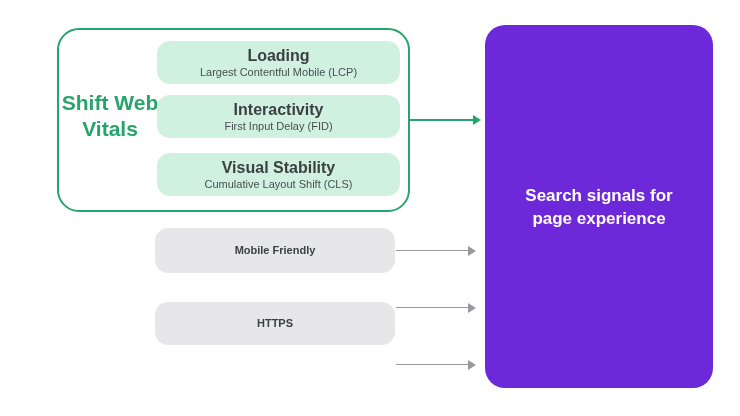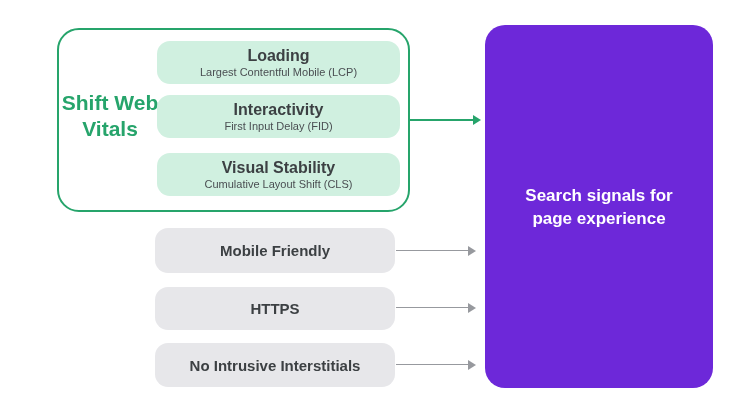--- a/index.html
+++ b/index.html
@@ -82,7 +82,7 @@
   .pill.gray.g3 { top: 343px; height: 44px; }
   .pill-label {
     color: #3c4043;
-    font-size: 15px;
+    font-size: 11px;
     font-weight: 600;
     line-height: 17px;
   }

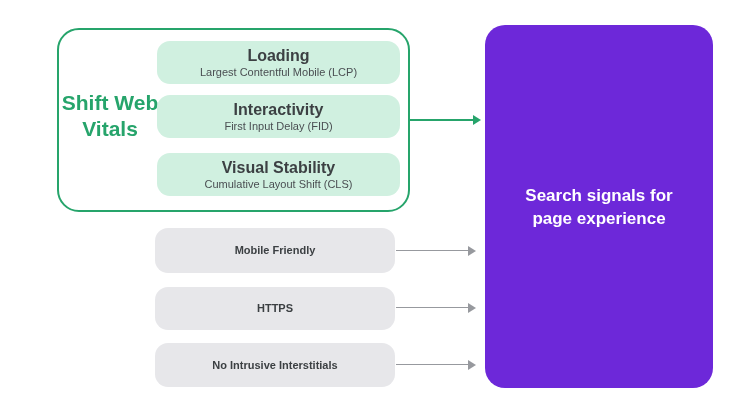--- a/index.html
+++ b/index.html
@@ -78,7 +78,7 @@
     border-radius: 13px;
   }
   .pill.gray.g1 { top: 228px; }
-  .pill.gray.g2 { top: 287px; height: 43px; }
+  .pill.gray.g2 { top: 302px; height: 43px; }
   .pill.gray.g3 { top: 343px; height: 44px; }
   .pill-label {
     color: #3c4043;

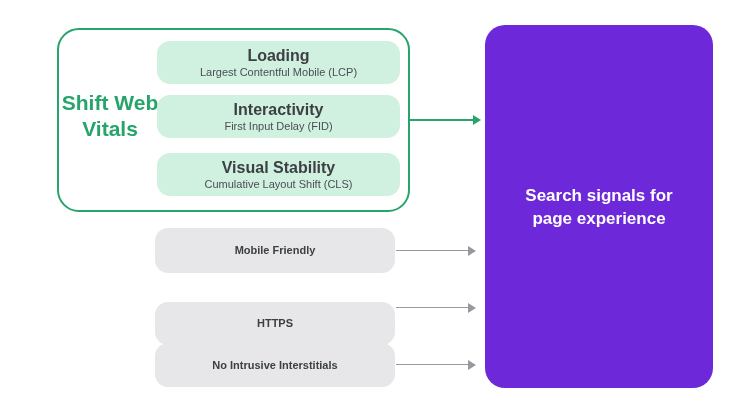--- a/index.html
+++ b/index.html
@@ -163,9 +163,6 @@
     <div class="pill-label">HTTPS</div>
   </div>
 
-  <div class="pill gray g3">
-    <div class="pill-label">No Intrusive Interstitials</div>
-  </div>
 
   <div class="arrow green"></div>
   <div class="arrow gray a1"></div>

